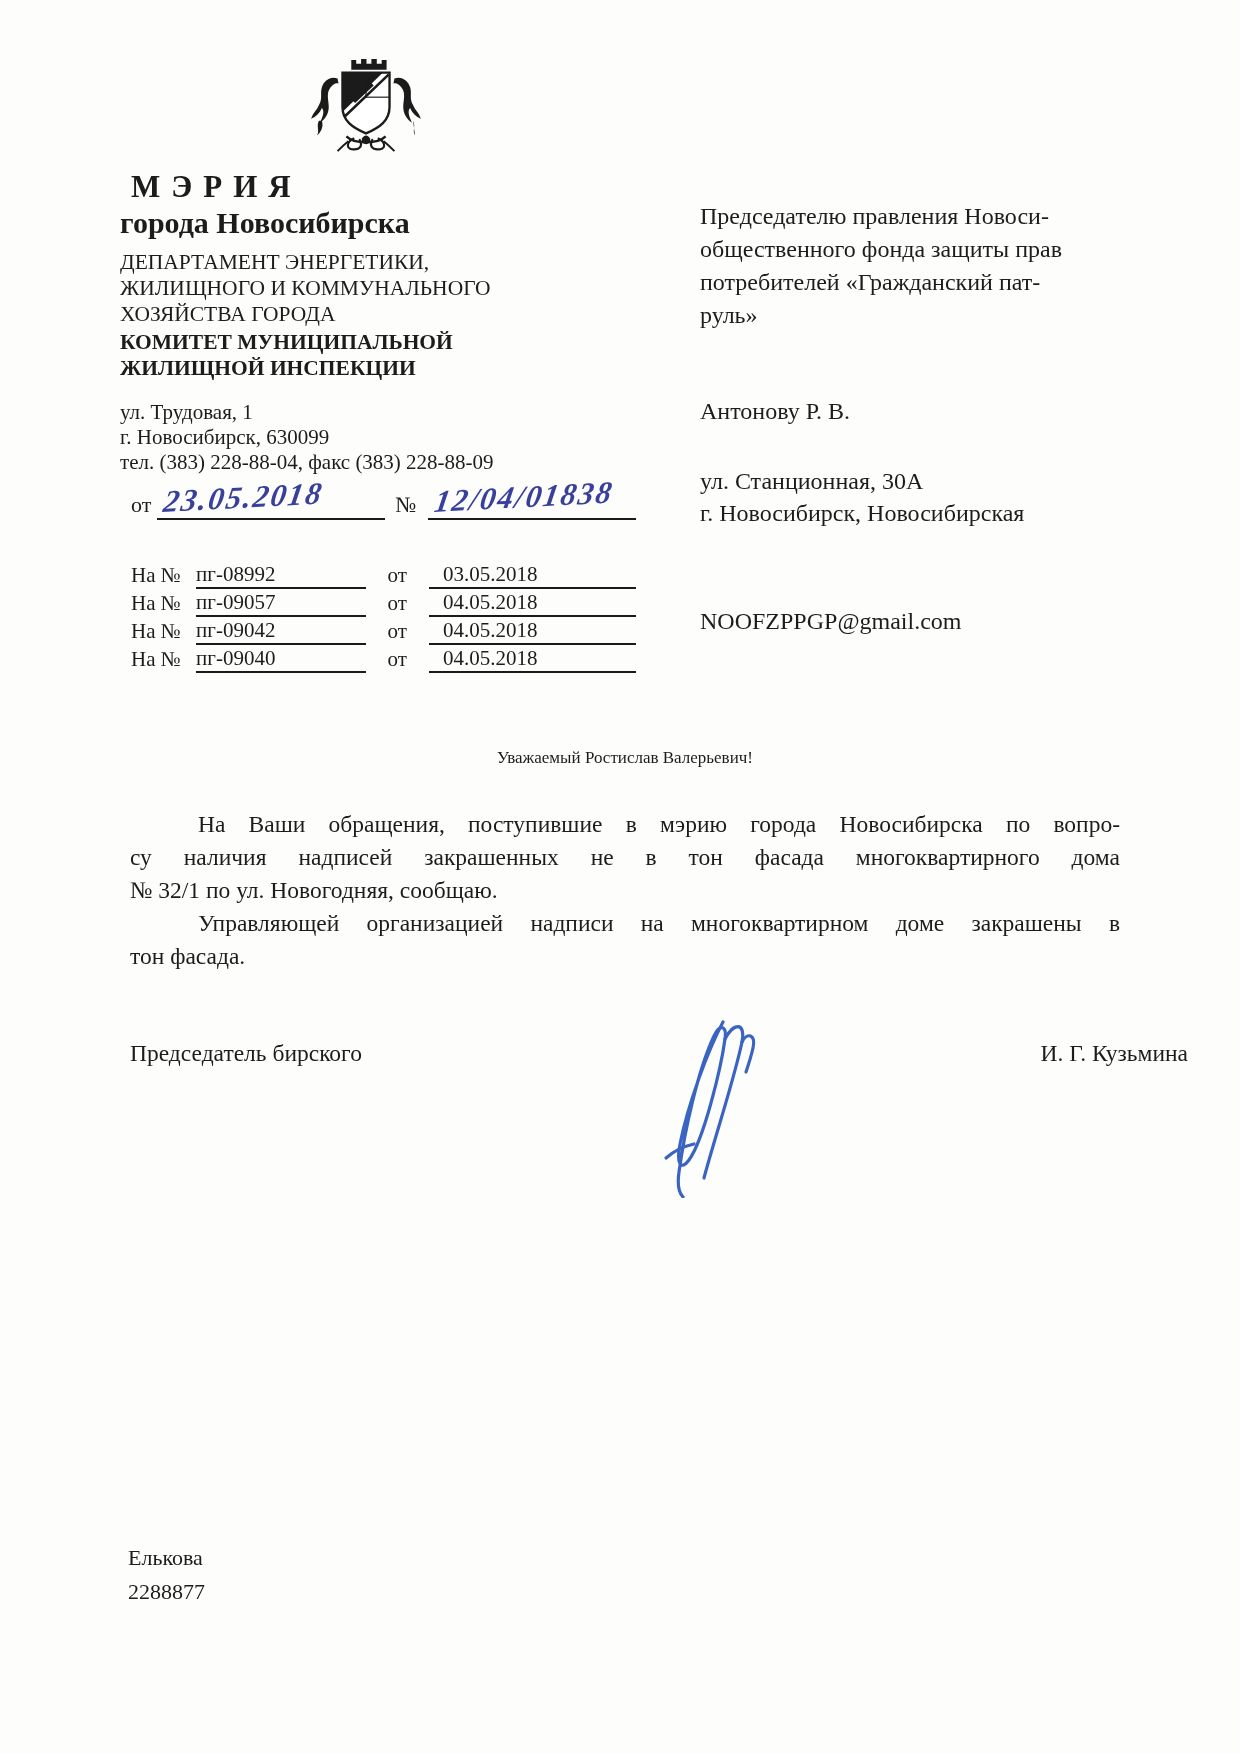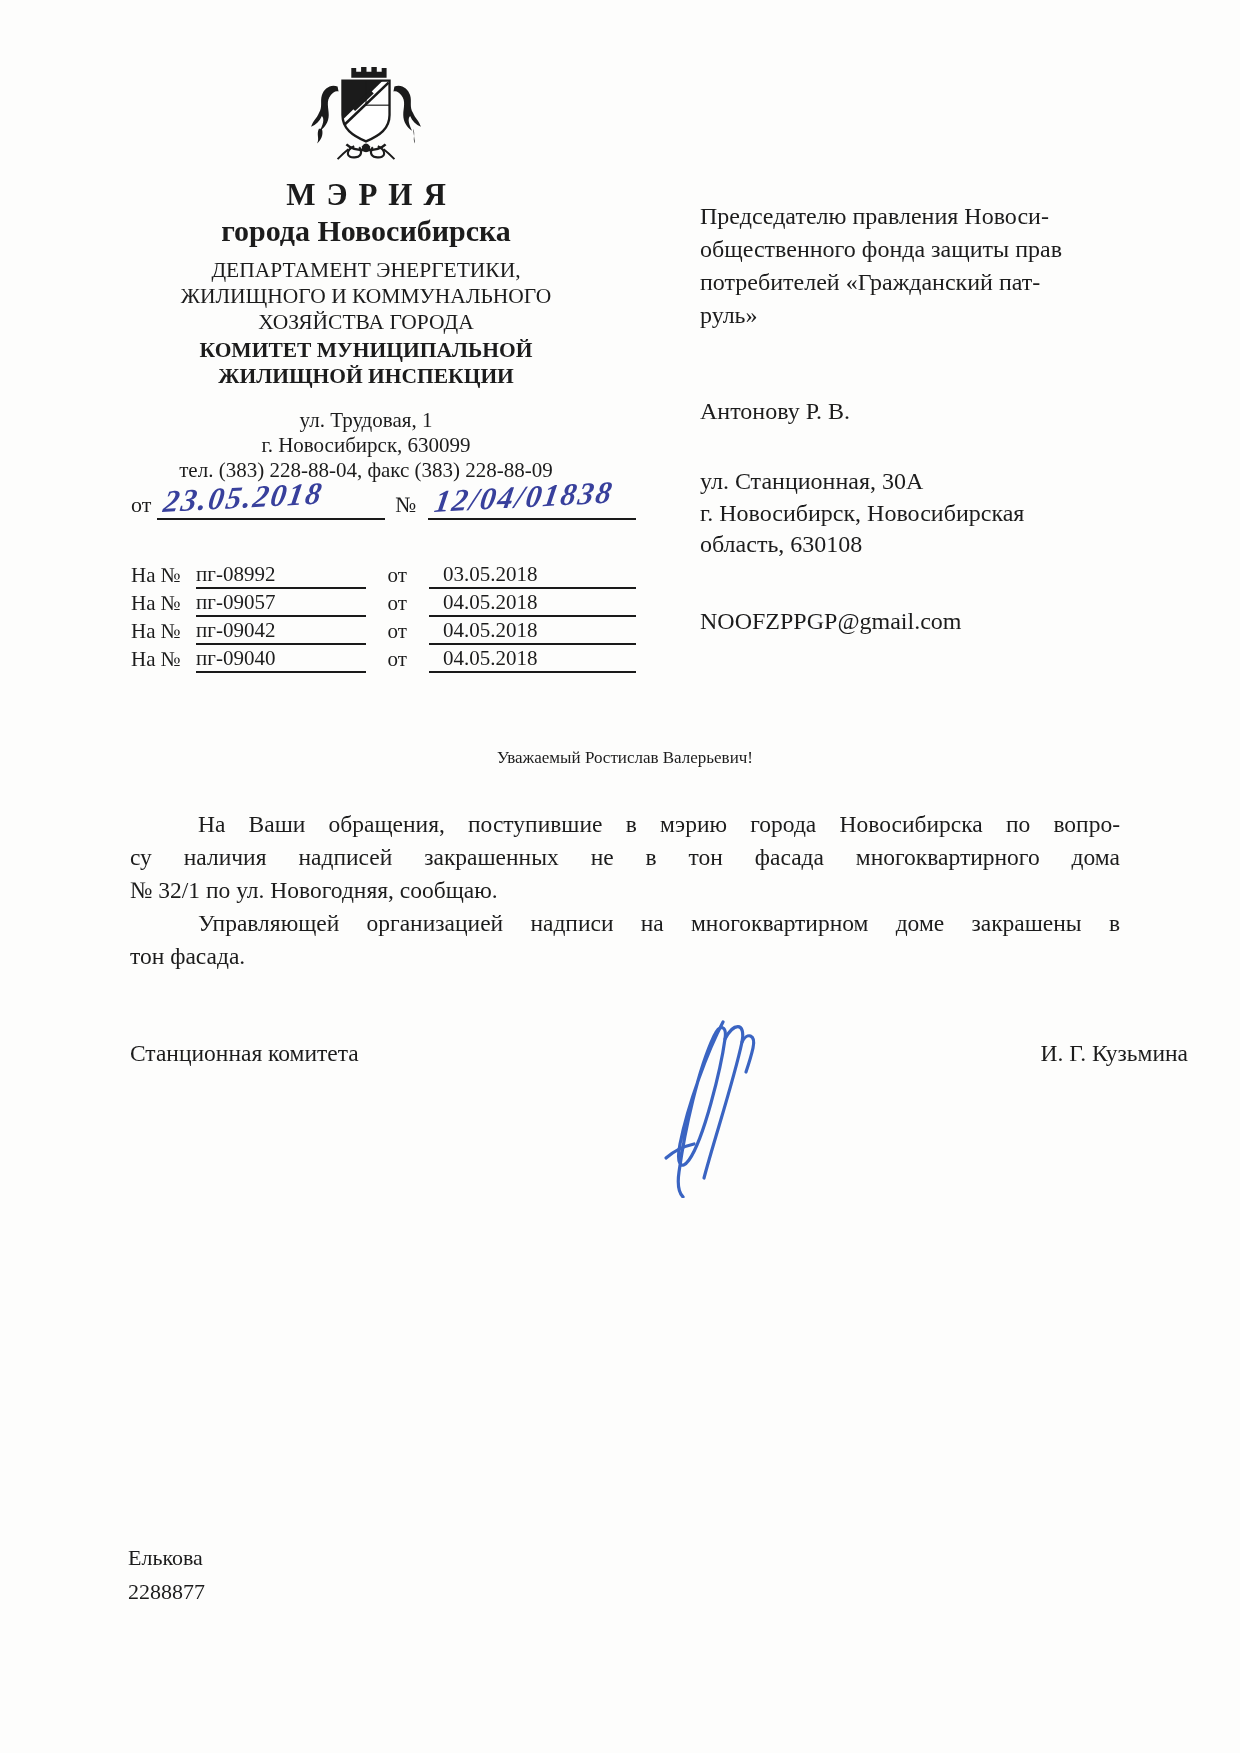--- a/index.html
+++ b/index.html
@@ -10,7 +10,7 @@
   }
   .abs{position:absolute;}
   
-  .lh{left:120px;top:64px;width:492px;text-align:center;}
+  .lh{left:120px;top:56px;width:492px;text-align:left;}
   .lh .emblem{display:block;margin:0 auto;}
   .lh .org1{font-size:31px;font-weight:bold;letter-spacing:11px;margin-top:14px;line-height:34px;text-indent:11px;}
   .lh .org2{font-size:30px;font-weight:bold;line-height:38px;}

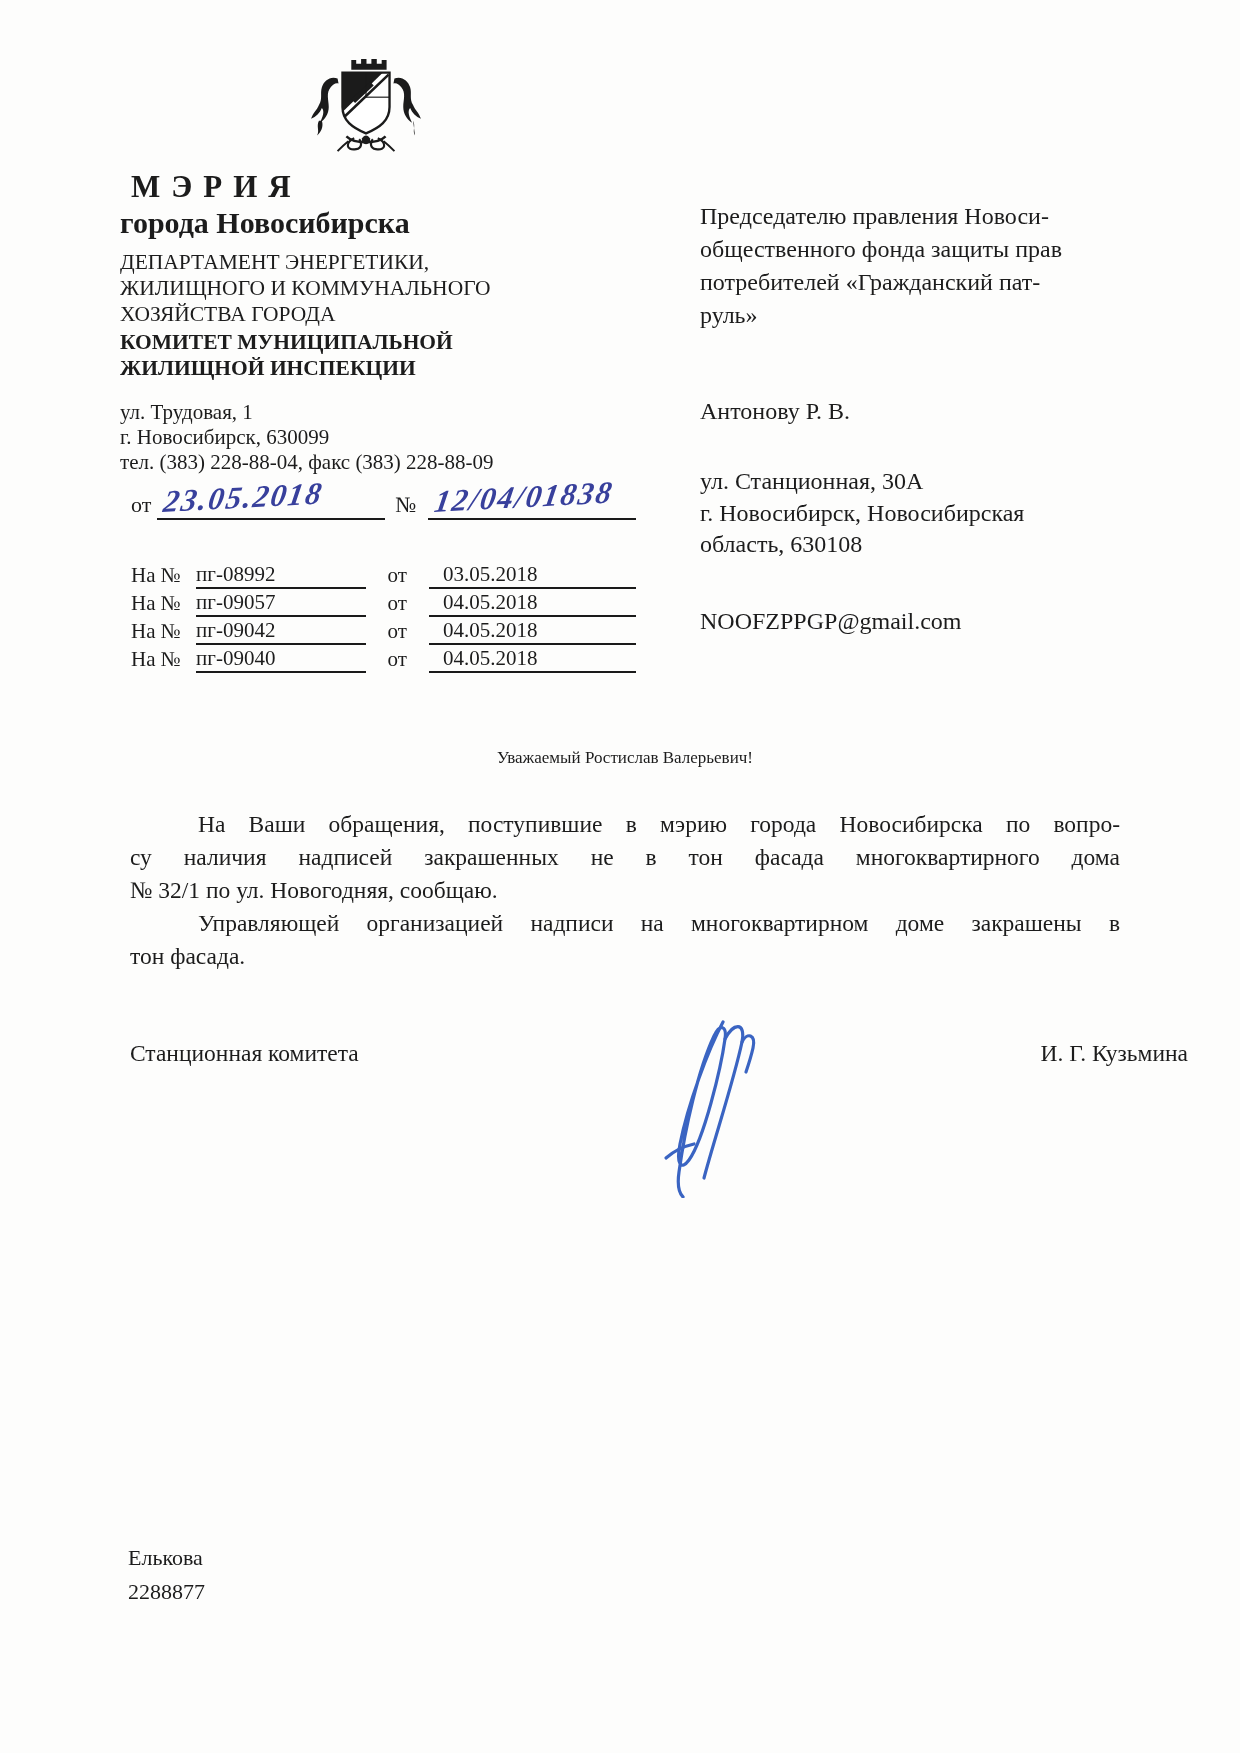--- a/index.html
+++ b/index.html
@@ -155,7 +155,6 @@
   <div class="abs rcpt rcpt-addr">
     <div>ул. Станционная, 30А</div>
     <div>г. Новосибирск, Новосибирская</div>
-    <div>область,  630108</div>
   </div>
   <div class="abs rcpt rcpt-email">NOOFZPPGP@gmail.com</div>
 

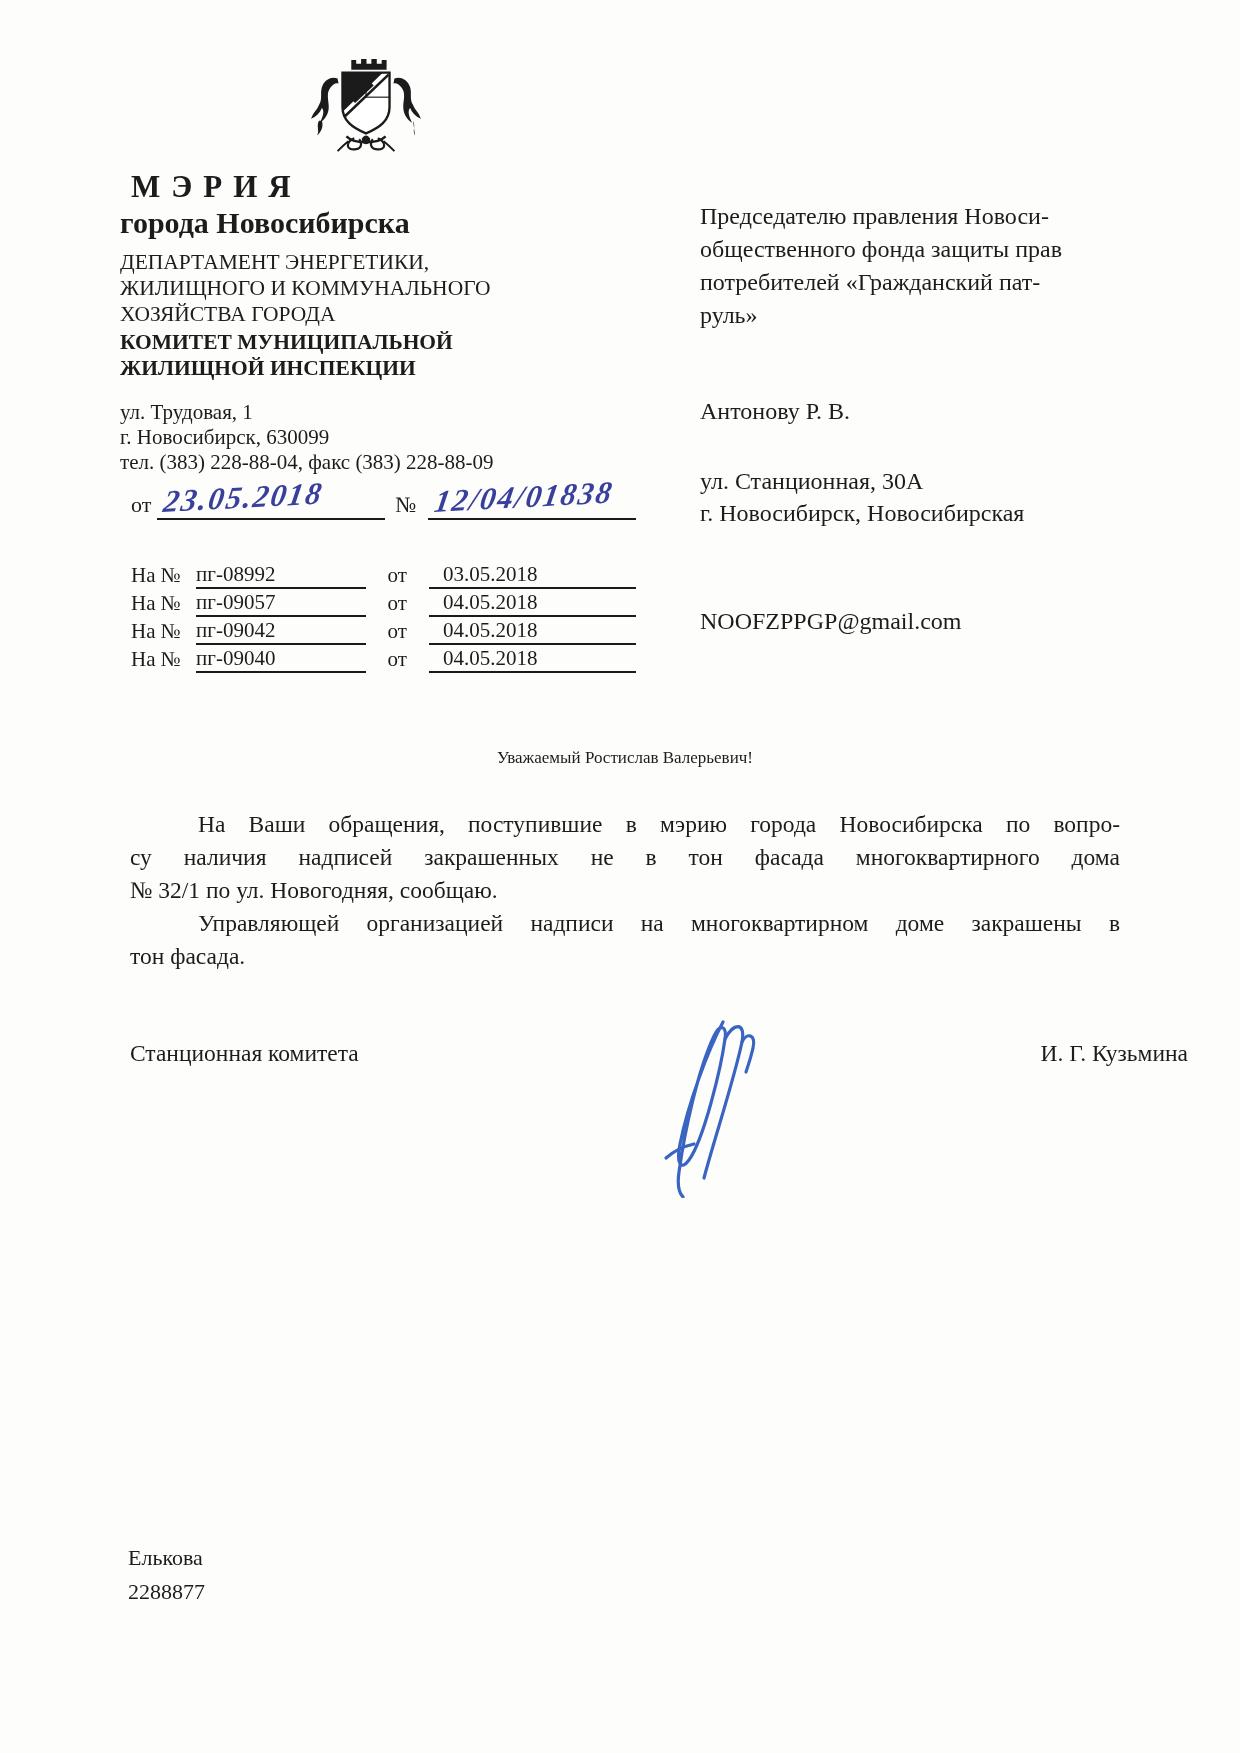--- a/index.html
+++ b/index.html
@@ -168,7 +168,7 @@
     <div class="bl">тон фасада.</div>
   </div>
 
-  <div class="abs sig-pos">Станционная комитета</div>
+  <div class="abs sig-pos">Председатель бирского</div>
 
   <svg class="abs sig-svg" width="170" height="190" viewBox="0 0 170 190">
     <g fill="none" stroke="#3a64c2" stroke-width="3.2" stroke-linecap="round">

